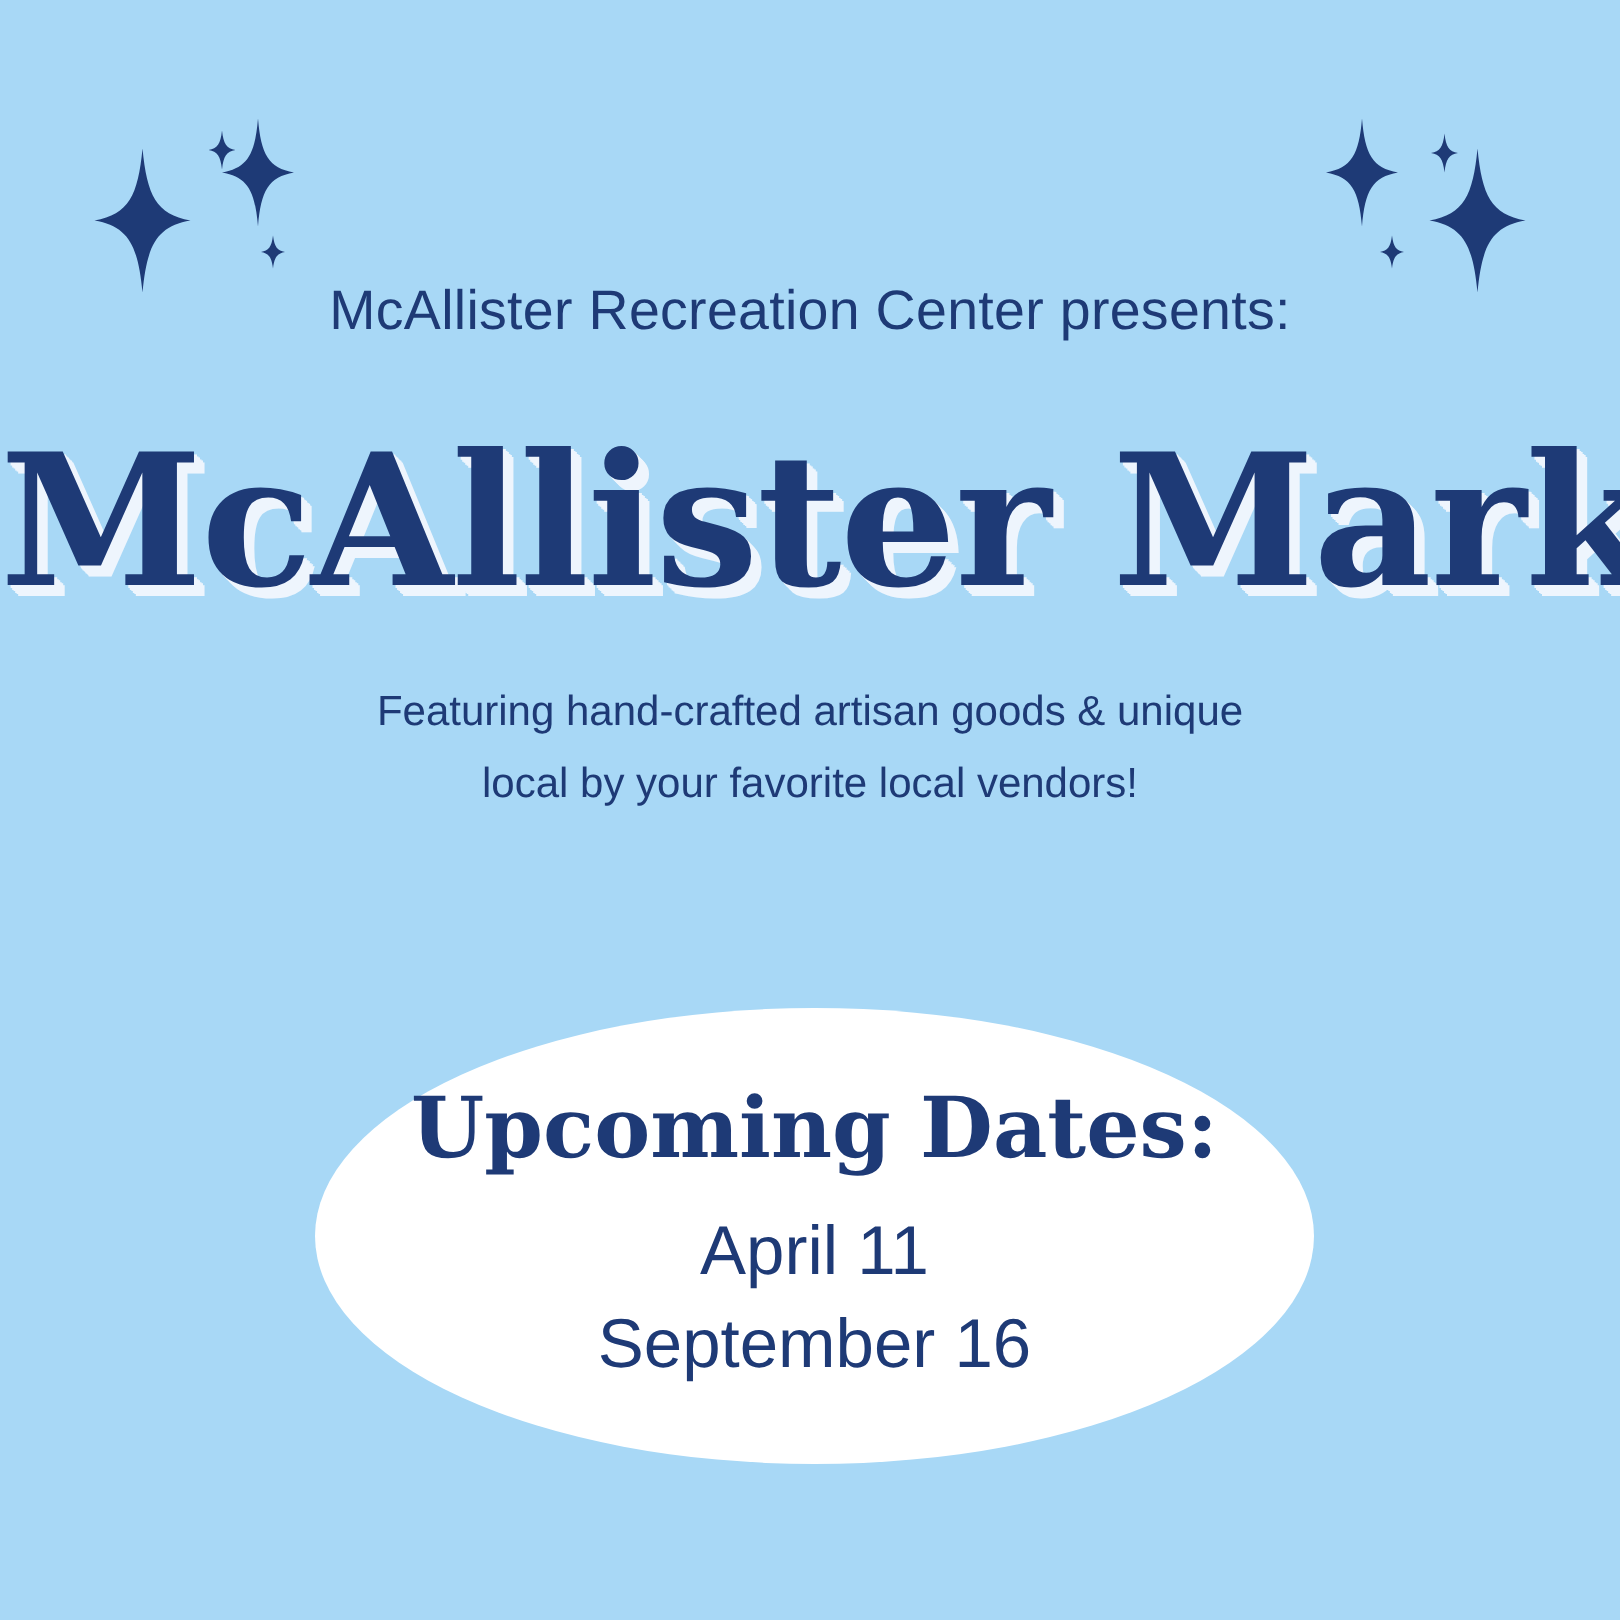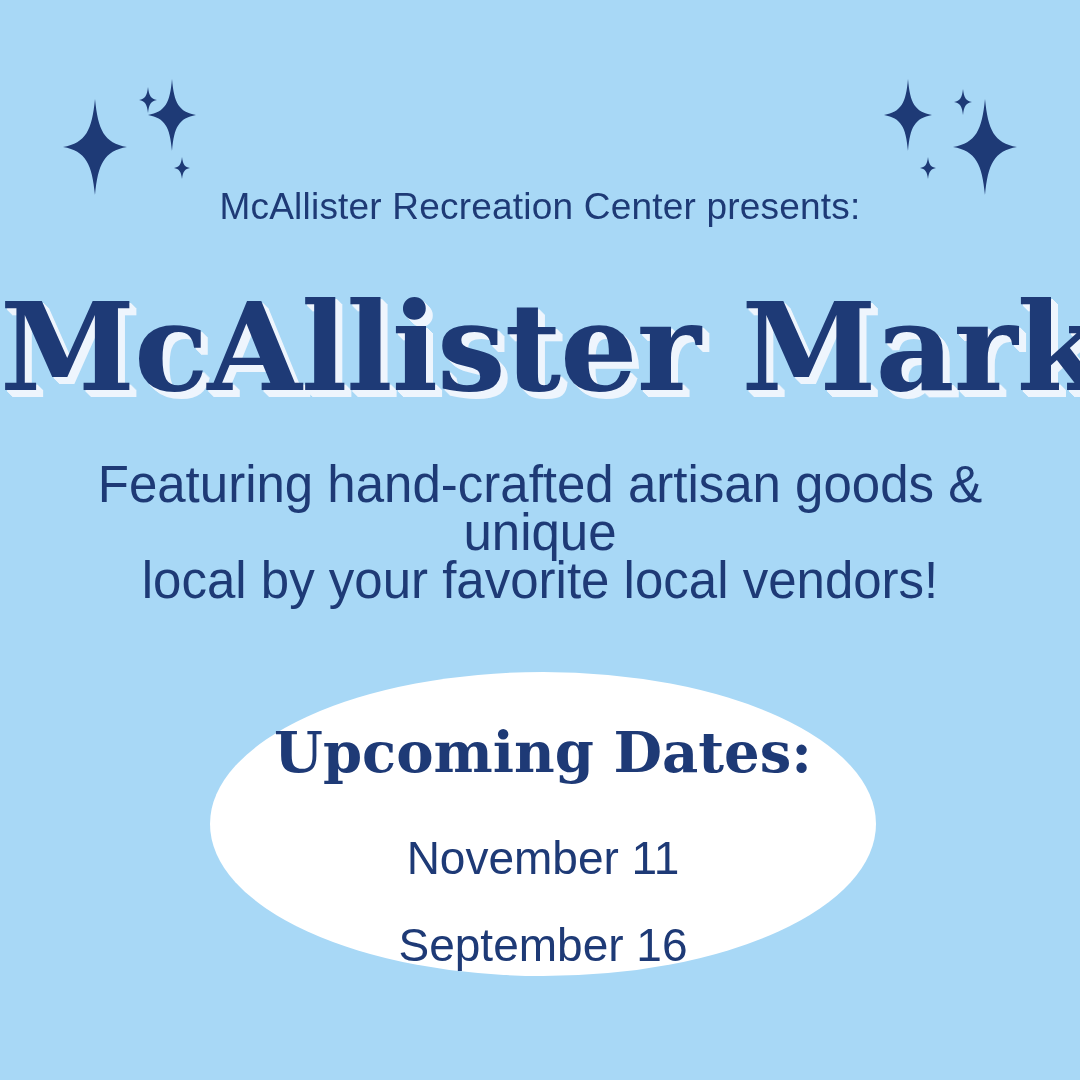--- a/index.html
+++ b/index.html
@@ -76,11 +76,11 @@
     position: absolute;
     left: 50%;
     transform: translateX(-50%);
-    top: 461px;
+    top: 450px;
     width: 900px;
     text-align: center;
     font-family: "Liberation Sans", sans-serif;
-    font-size: 51px;
+    font-size: 28px;
     font-weight: 400;
     line-height: 48px;
     color: #1e3a76;

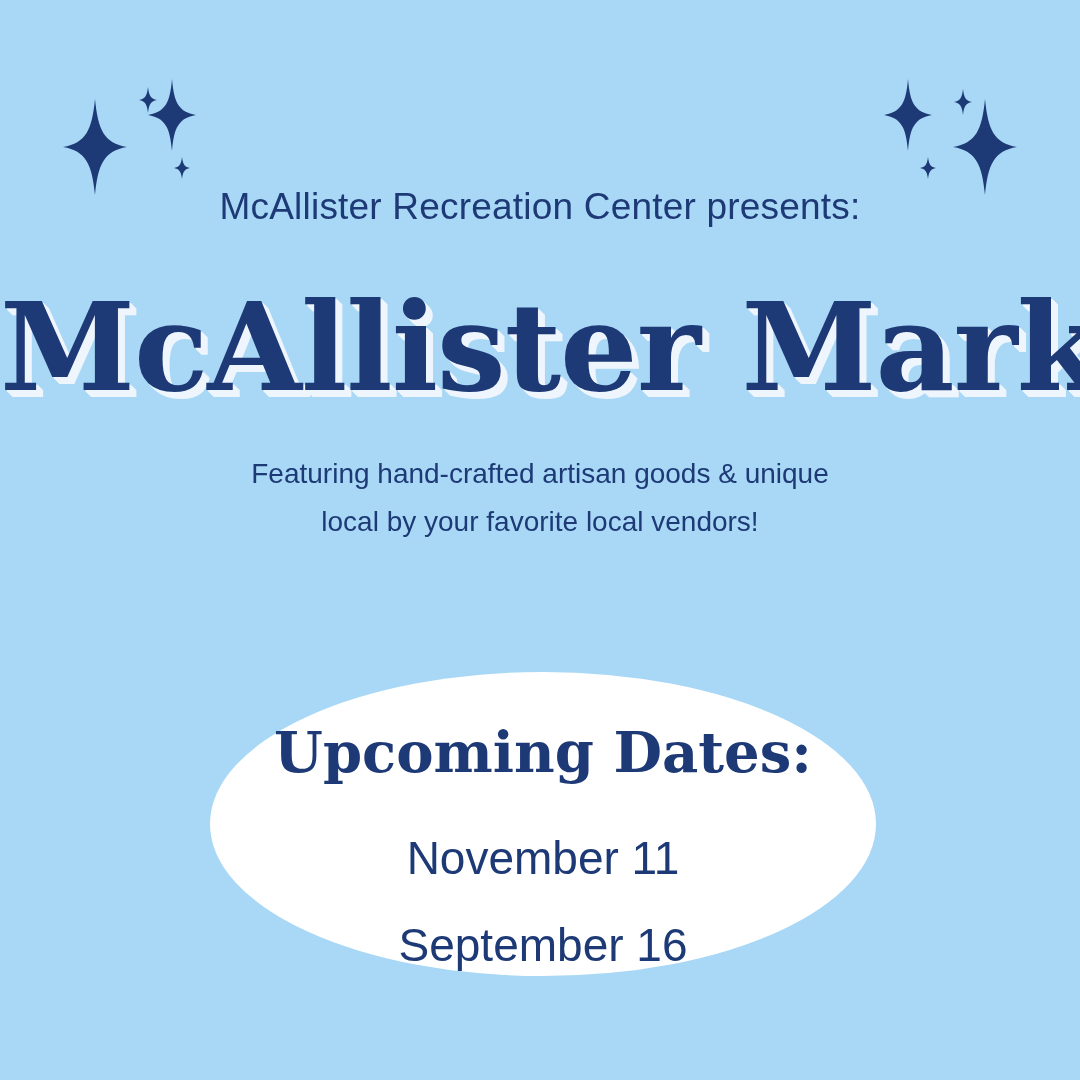--- a/index.html
+++ b/index.html
@@ -99,7 +99,7 @@
     display: flex;
     flex-direction: column;
     align-items: center;
-    justify-content: space-between;
+    justify-content: flex-start;
     padding-top: 52px;
     box-sizing: border-box;
   }

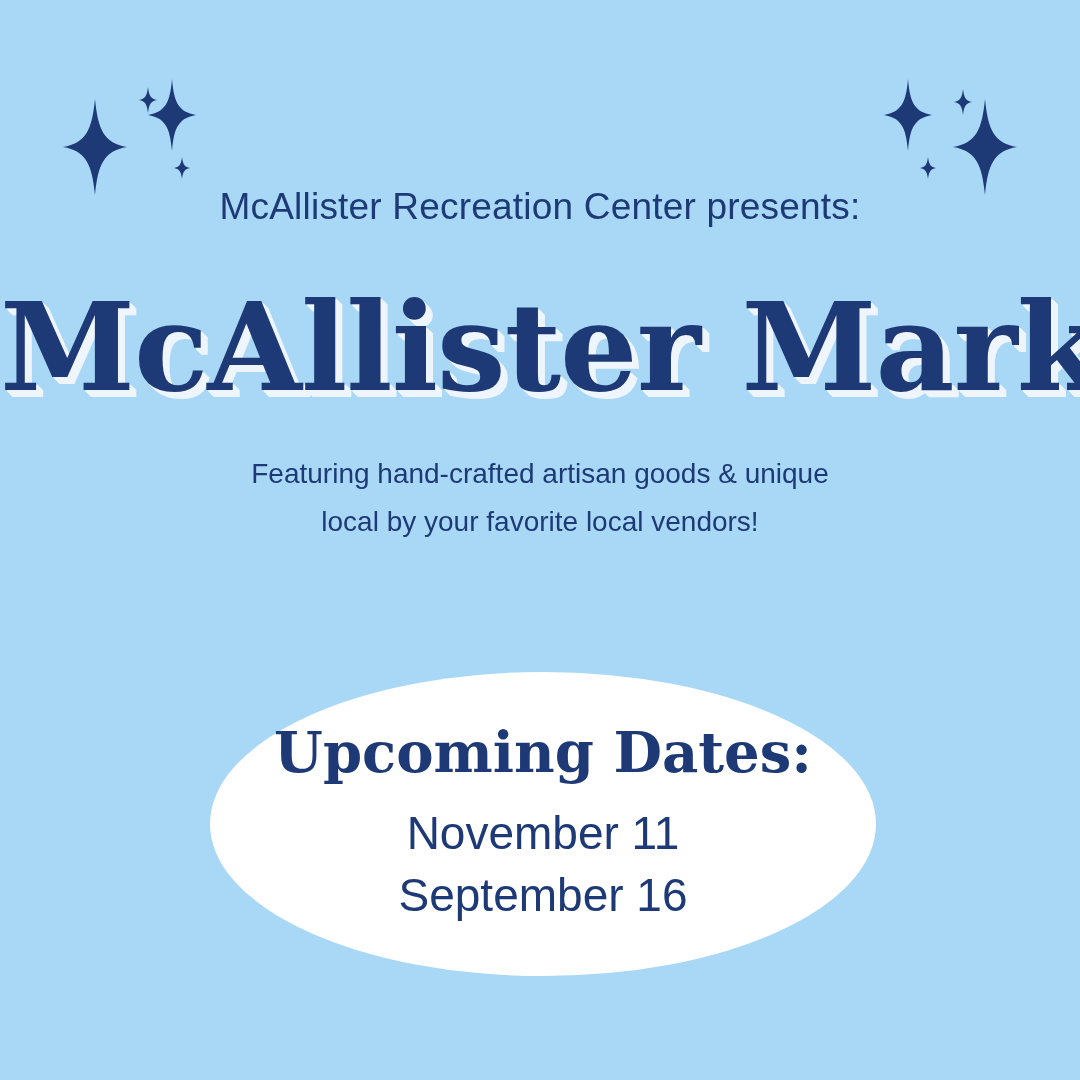--- a/index.html
+++ b/index.html
@@ -162,7 +162,7 @@
 
   <div class="oval">
     <div class="oval-heading">Upcoming Dates:</div>
-    <div class="oval-date">November 11</div>
+    <div class="oval-date">April 11</div>
     <div class="oval-date">September 16</div>
   </div>
 

